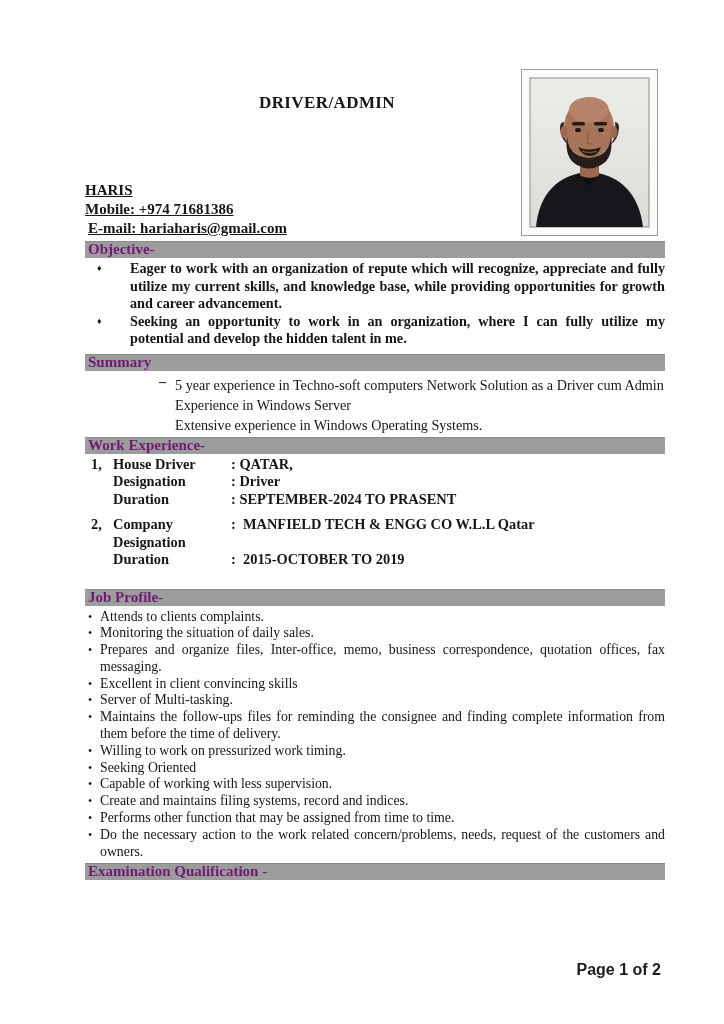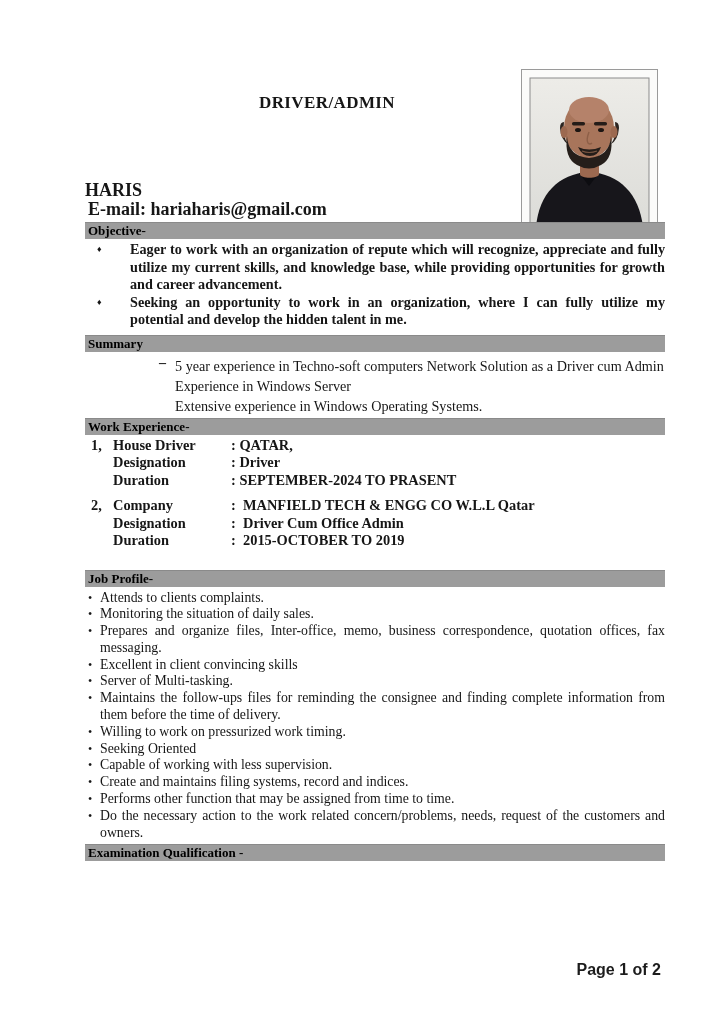--- a/index.html
+++ b/index.html
@@ -20,7 +20,7 @@
     font-size:17px;font-weight:bold;letter-spacing:.4px;
     text-align:center;padding-right:96px;
   }
-  .contact{margin-top:68px;font-size:18px;font-weight:bold;line-height:19px;}
+  .contact{margin-top:68px;font-size:15px;font-weight:bold;line-height:19px;text-decoration:underline;}
   .contact .email-line{padding-left:3px;}
   .section-bar{
     background:#9c9c9c;

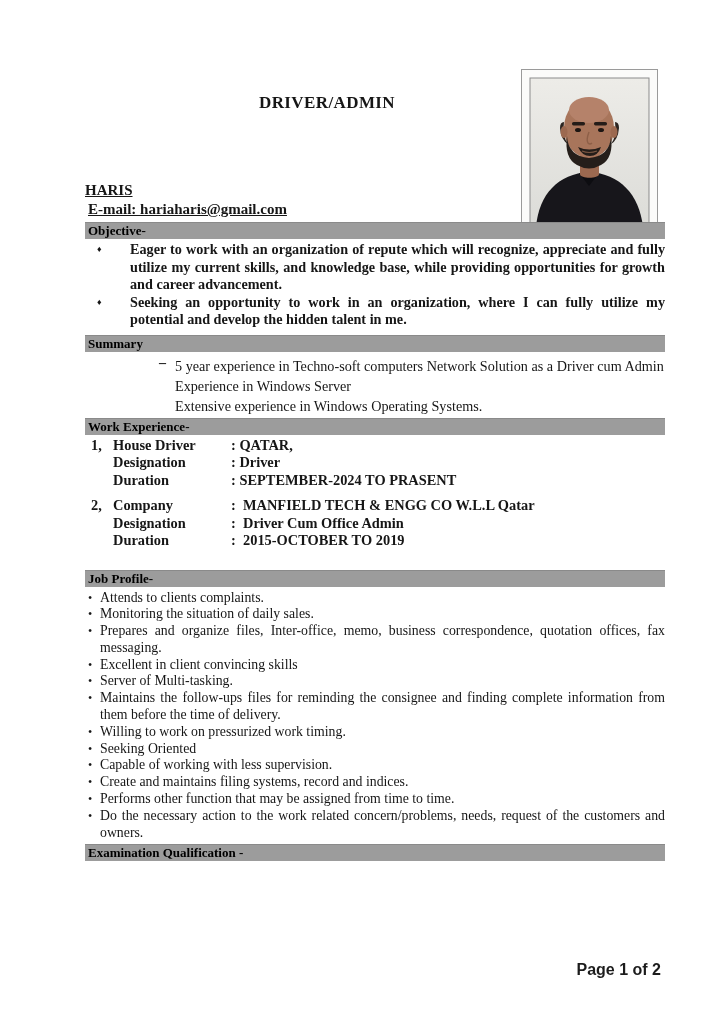--- a/index.html
+++ b/index.html
@@ -121,6 +121,7 @@
 
     <div class="contact">
       <div>HARIS</div>
+      <div>Mobile: +974 71681386</div>
       <div class="email-line">E-mail: hariaharis@gmail.com</div>
     </div>
 

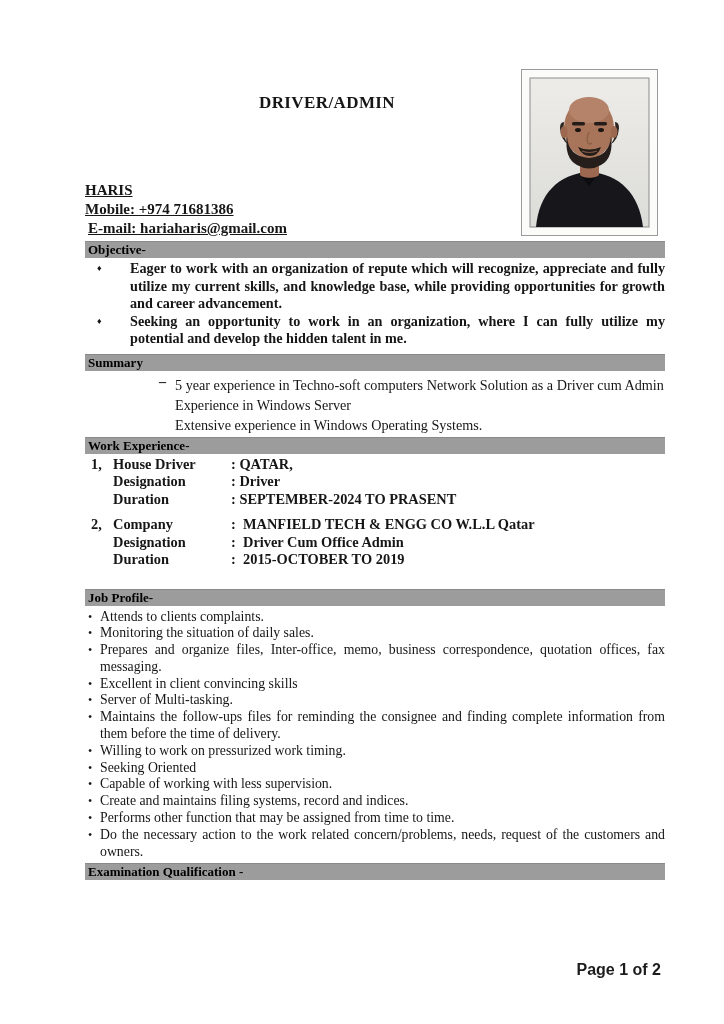--- a/index.html
+++ b/index.html
@@ -26,9 +26,9 @@
     background:#9c9c9c;
     border-top:1px solid #8a8a8a;
     height:16px;line-height:15px;
-    font-size:13px;font-weight:bold;
+    font-size:15px;font-weight:bold;
     padding-left:3px;
-    color:#000000;
+    color:#701a75;
   }
   .bar-objective{margin-top:3px;}
   .obj-list{margin:2px 0 0 0;padding:0;list-style:none;}

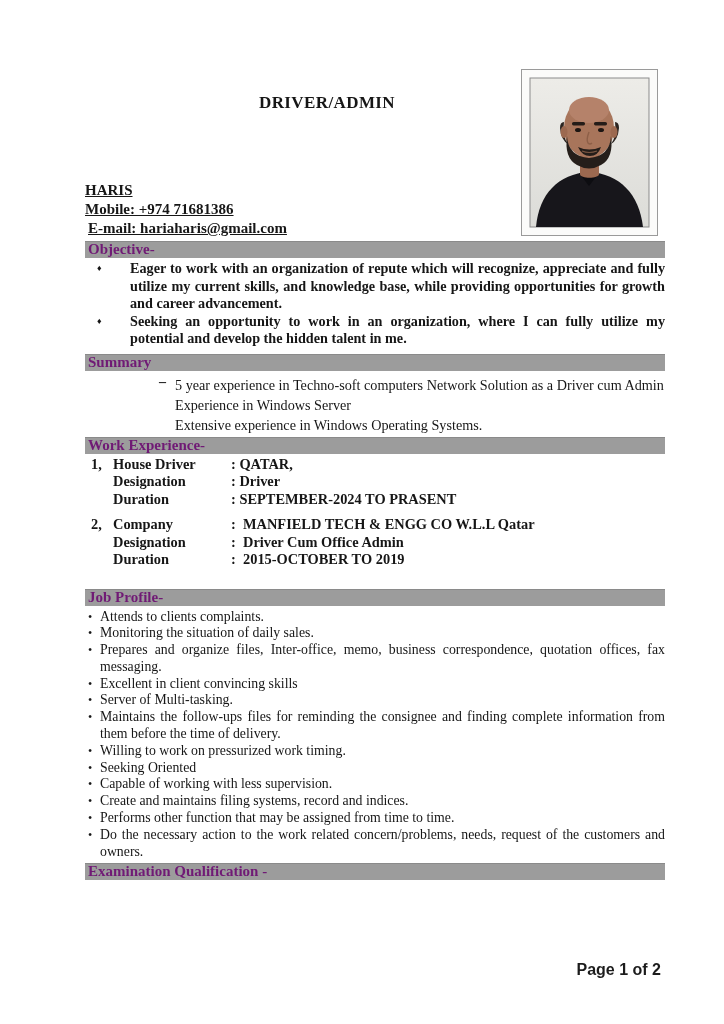--- a/index.html
+++ b/index.html
@@ -179,7 +179,6 @@
         <div class="jrow">
           <span class="jnum"></span>
           <span class="jlbl">Designation</span>
-          <span class="jval">:  Driver Cum Office Admin</span>
         </div>
         <div class="jrow">
           <span class="jnum"></span>

